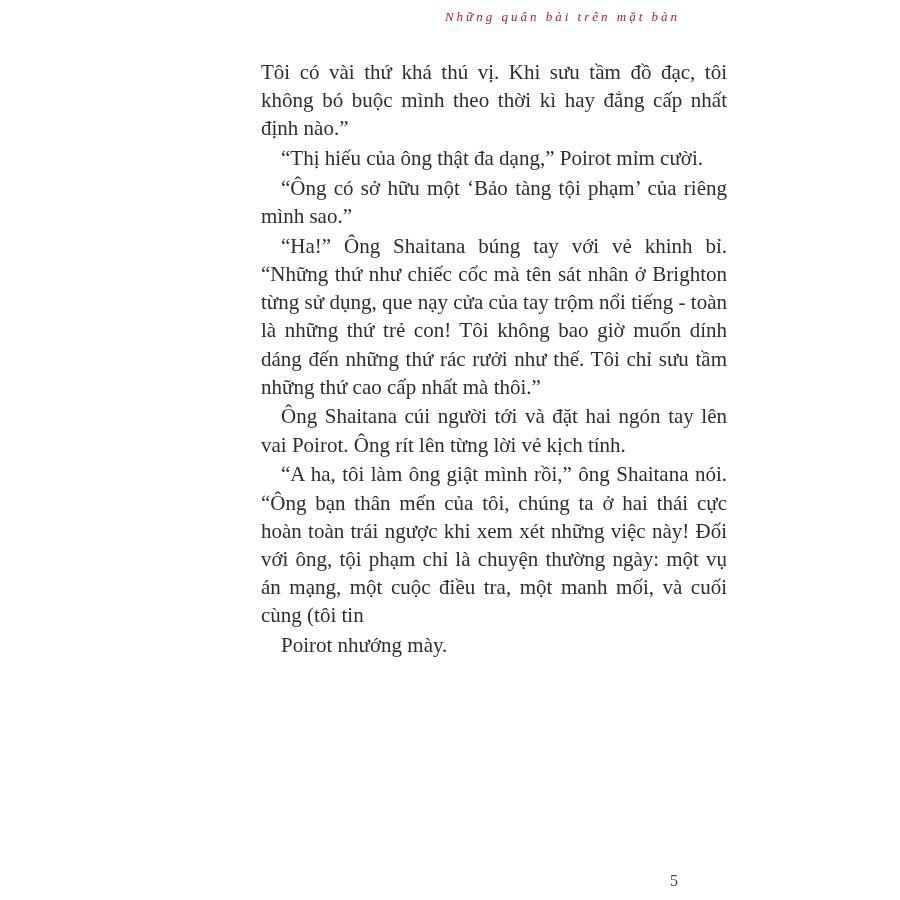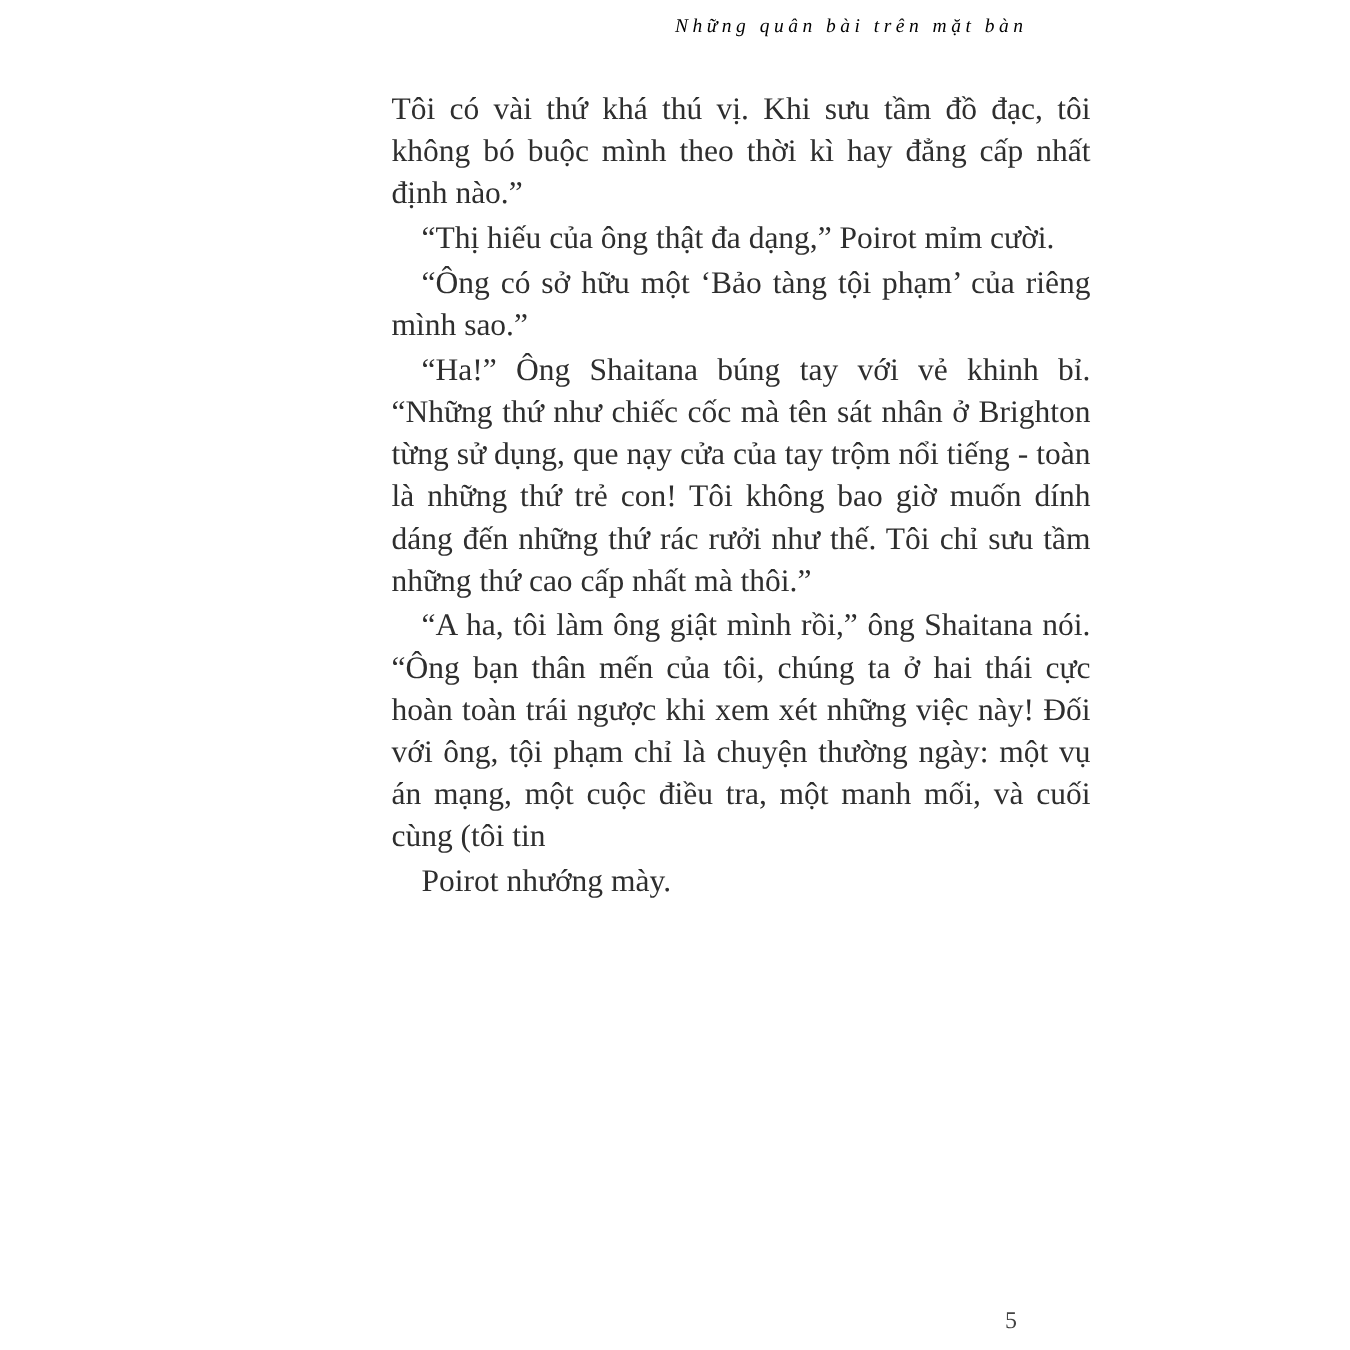--- a/index.html
+++ b/index.html
@@ -10,9 +10,9 @@
     }
     .running-header {
       position: absolute; top: 9px; left: 440px; width: 245px;
-      text-align: right;
+      text-align: center;
       font-family: "Liberation Serif", "DejaVu Serif", serif;
-      font-style: italic; font-size: 13px; letter-spacing: 3px; color: #000000;
+      font-style: italic; font-size: 13px; letter-spacing: 3px; color: #b91c1c;
       white-space: nowrap;
     }
     .body-text {

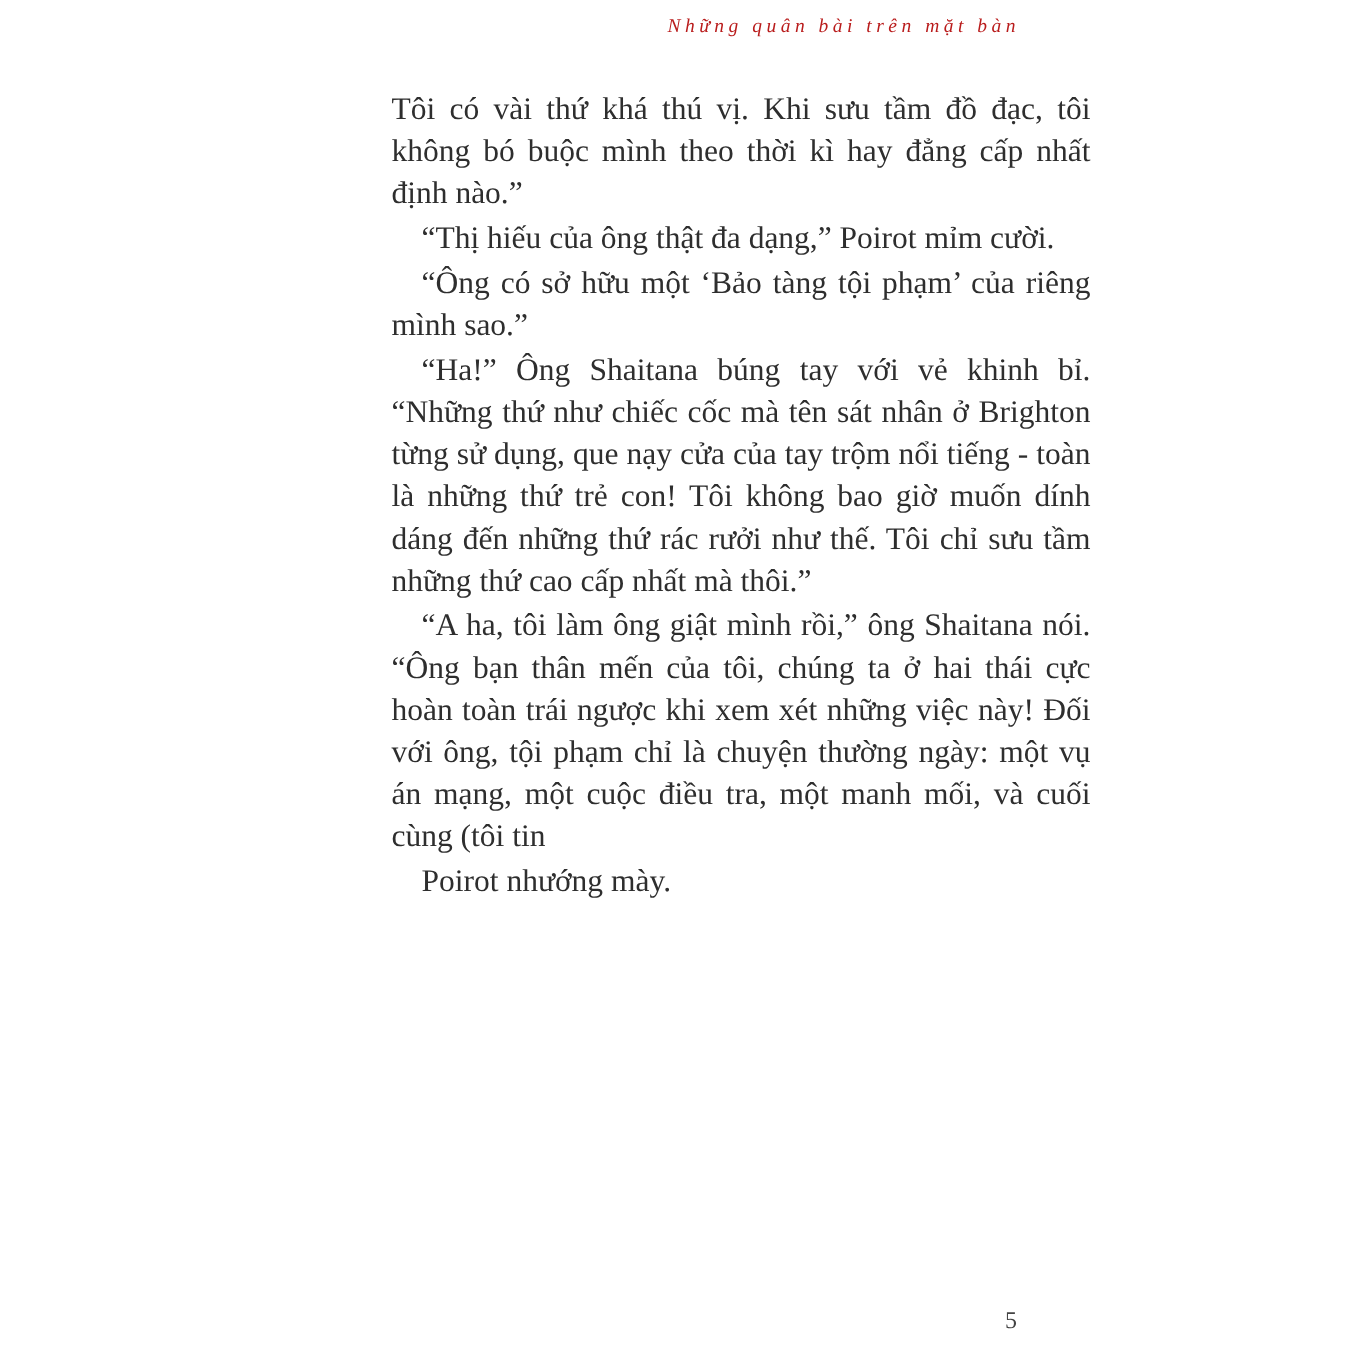--- a/index.html
+++ b/index.html
@@ -37,6 +37,7 @@
   <p>“Thị hiếu của ông thật đa dạng,” Poirot mỉm cười.</p>
   <p>“Ông có sở hữu một ‘Bảo tàng tội phạm’ của riêng mình sao.”</p>
   <p>“Ha!” Ông Shaitana búng tay với vẻ khinh bỉ. “Những thứ như chiếc cốc mà tên sát nhân ở Brighton từng sử dụng, que nạy cửa của tay trộm nổi tiếng - toàn là những thứ trẻ con! Tôi không bao giờ muốn dính dáng đến những thứ rác rưởi như thế. Tôi chỉ sưu tầm những thứ cao cấp nhất mà thôi.”</p>
+  <p>Ông Shaitana cúi người tới và đặt hai ngón tay lên vai Poirot. Ông rít lên từng lời vẻ kịch tính.</p>
   <p>“A ha, tôi làm ông giật mình rồi,” ông Shaitana nói. “Ông bạn thân mến của tôi, chúng ta ở hai thái cực hoàn toàn trái ngược khi xem xét những việc này! Đối với ông, tội phạm chỉ là chuyện thường ngày: một vụ án mạng, một cuộc điều tra, một manh mối, và cuối cùng (tôi tin</p>
   <p>Poirot nhướng mày.</p>
 </div>

